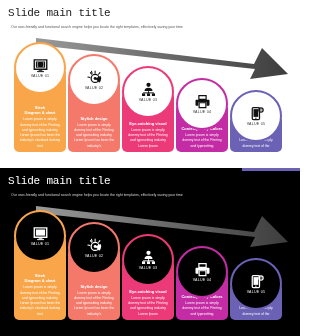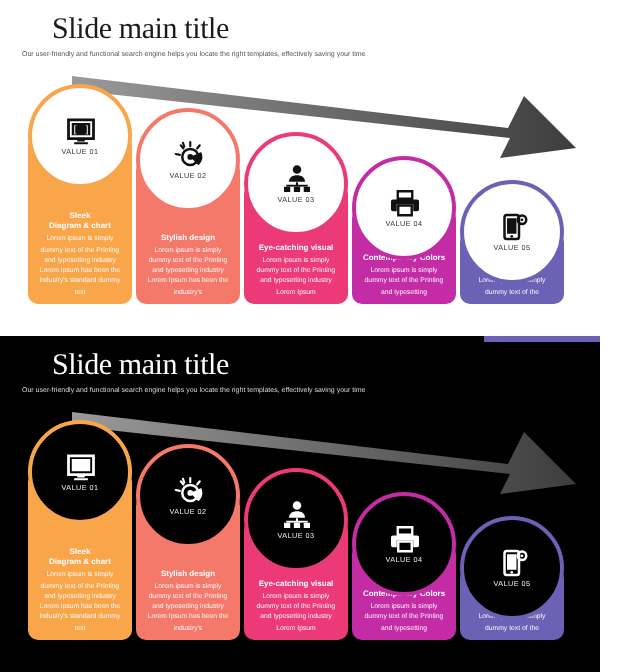--- a/index.html
+++ b/index.html
@@ -13,9 +13,9 @@
   .edge-strip{position:absolute;top:0;right:0;width:58px;height:3px;background:#6b62b5;}
 
   .title{
-    position:absolute;left:26px;top:8px;
-    font-size:15px;font-weight:400;letter-spacing:-0.2px;line-height:1;
-    font-family:Liberation Serif, serif;
+    position:absolute;left:8px;top:8px;
+    font-size:11px;font-weight:400;letter-spacing:-0.2px;line-height:1;
+    font-family:Liberation Mono, monospace;
   }
   .slide-light .title{color:#1a1a1a;}
   .slide-dark .title{color:#ffffff;}

